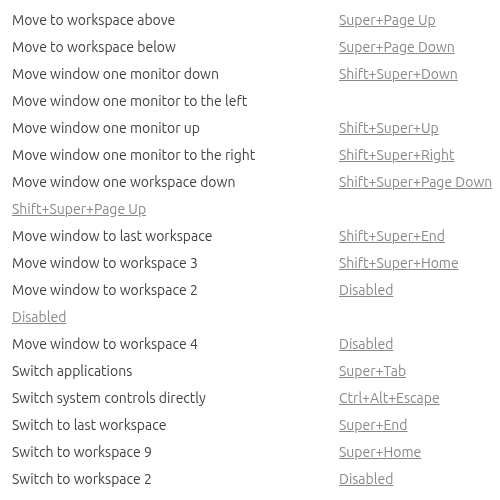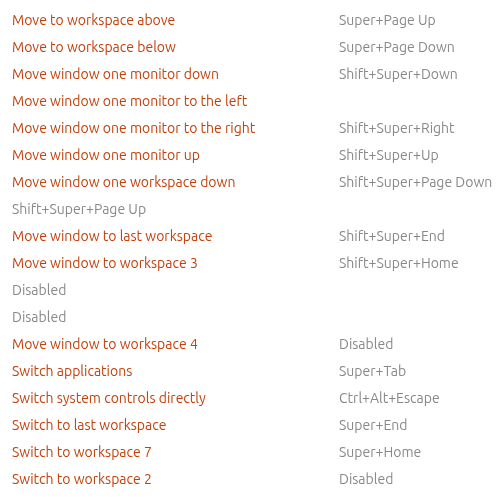--- a/index.html
+++ b/index.html
@@ -24,7 +24,7 @@
   }
   .label {
     width: 327px;
-    color: #c2410c;
+    color: #404040;
     white-space: nowrap;
   }
   .accel {

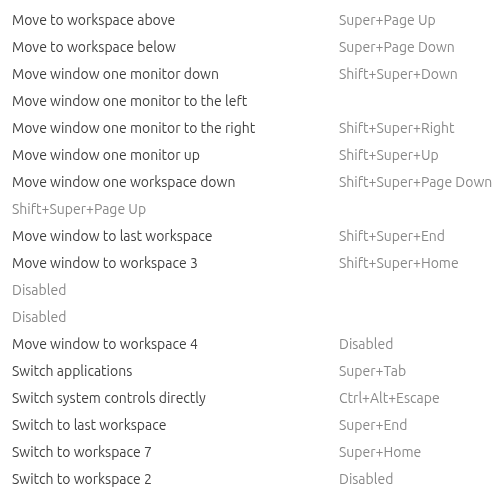--- a/index.html
+++ b/index.html
@@ -30,6 +30,7 @@
   .accel {
     color: #888888;
     white-space: nowrap;
+    text-decoration: underline;
   }
 </style>
 </head>

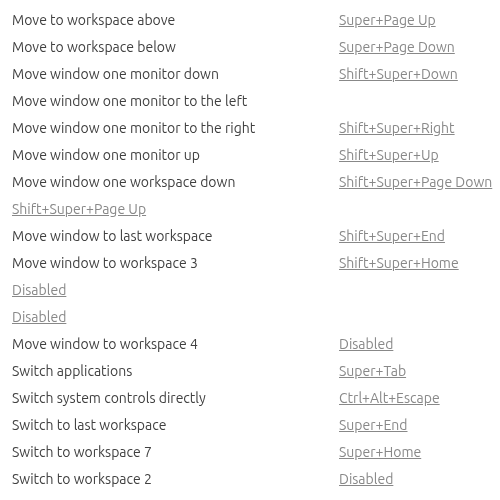--- a/index.html
+++ b/index.html
@@ -53,12 +53,12 @@
       <span class="label">Move window one monitor to the left</span>
     </div>
     <div class="row">
+      <span class="label">Move window one monitor up</span>
+      <span class="accel">Shift+Super+Up</span>
+    </div>
+    <div class="row">
       <span class="label">Move window one monitor to the right</span>
       <span class="accel">Shift+Super+Right</span>
-    </div>
-    <div class="row">
-      <span class="label">Move window one monitor up</span>
-      <span class="accel">Shift+Super+Up</span>
     </div>
     <div class="row">
       <span class="label">Move window one workspace down</span>

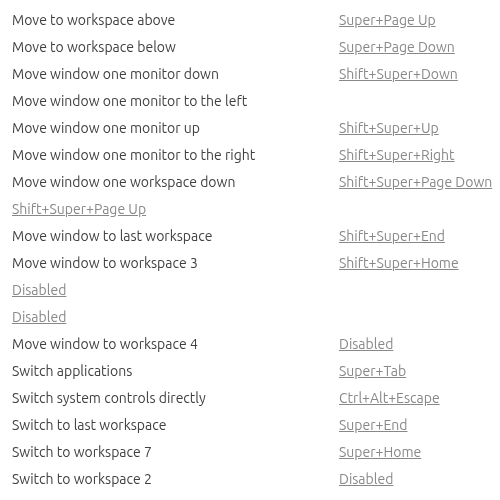--- a/index.html
+++ b/index.html
@@ -76,6 +76,7 @@
       <span class="accel">Shift+Super+Home</span>
     </div>
     <div class="row">
+      <span class="label">Move window to workspace 2</span>
       <span class="accel">Disabled</span>
     </div>
     <div class="row">

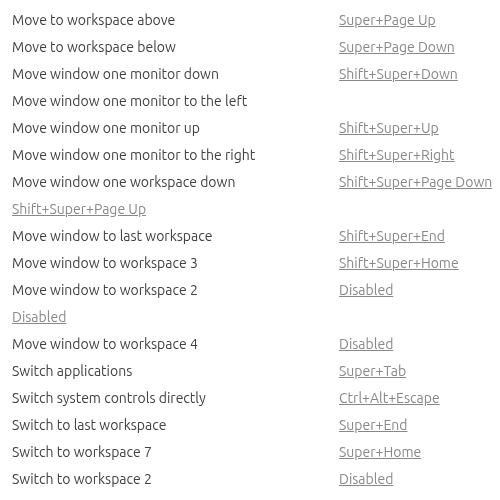--- a/index.html
+++ b/index.html
@@ -99,7 +99,7 @@
       <span class="accel">Super+End</span>
     </div>
     <div class="row">
-      <span class="label">Switch to workspace 7</span>
+      <span class="label">Switch to workspace 9</span>
       <span class="accel">Super+Home</span>
     </div>
     <div class="row">

